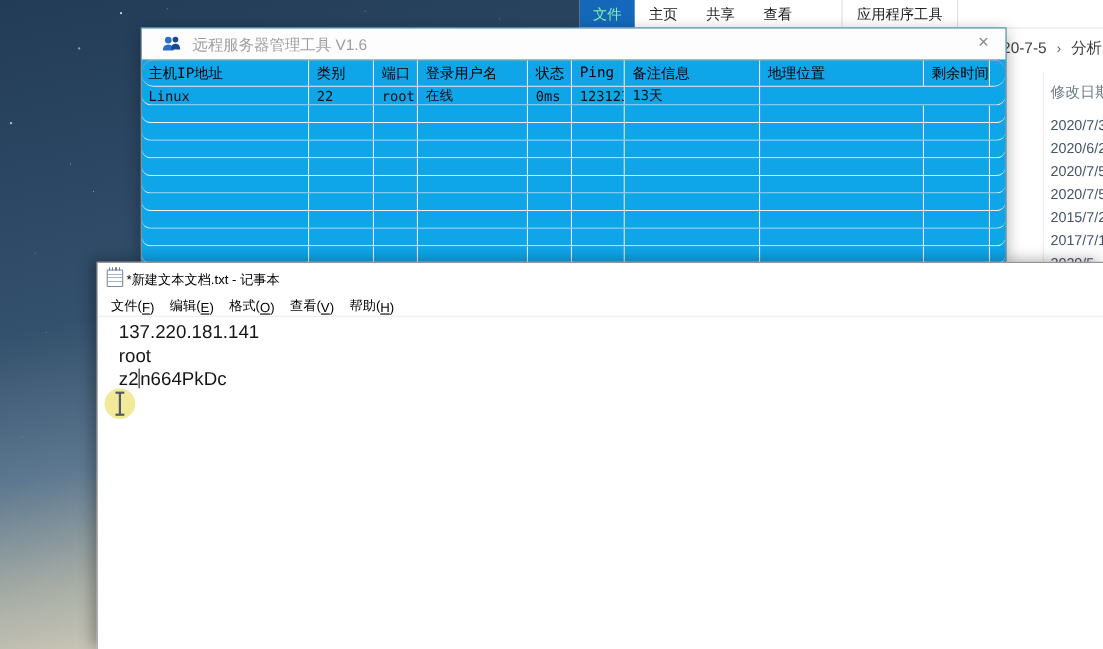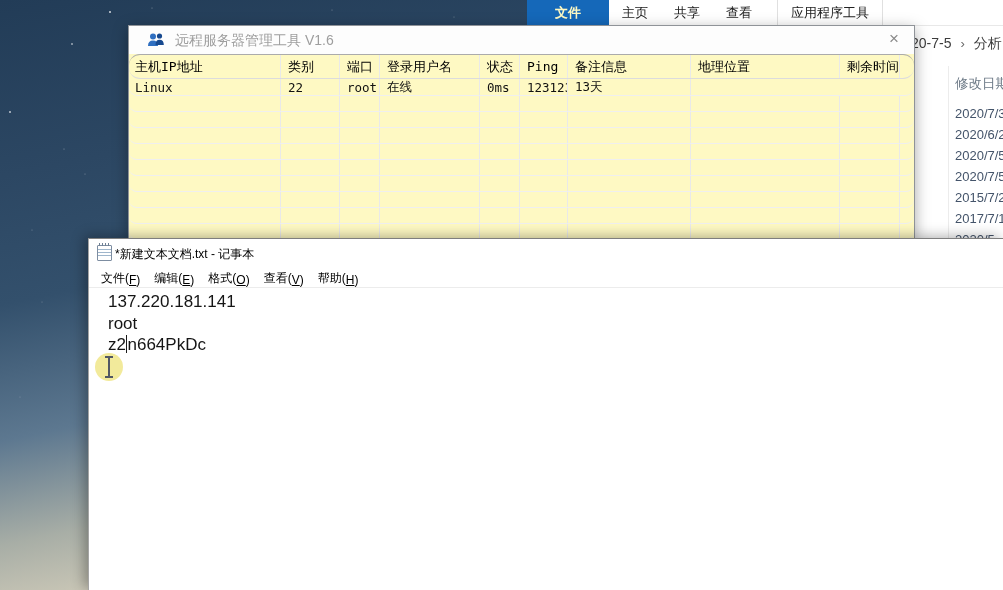--- a/index.html
+++ b/index.html
@@ -21,7 +21,7 @@
   #explorer { position:absolute; left:527px; top:0; width:476px; height:590px; background:#fff; z-index:1; }
   .tabrow { display:flex; align-items:stretch; height:26px; border-bottom:1px solid #e8e8e8; font-size:13px; color:#222; }
   .tab { display:flex; align-items:center; padding:0 13px; cursor:default; }
-  .tab.active { background:#1568b9; color:#fef9c3; padding:0 28px;font-weight:bold; }
+  .tab.active { background:#1568b9; color:#86efac; padding:0 12px; }
   .tab.contextual { margin-left:12px; border-left:1px solid #e0e0e0; border-right:1px solid #e0e0e0; }
   .breadcrumb { position:absolute; left:384px; top:35px; font-size:14px; color:#3c3c3c; white-space:nowrap; }
   .breadcrumb .sep { display:inline-block; margin:0 9px; color:#6a6a6a; font-size:13px; }

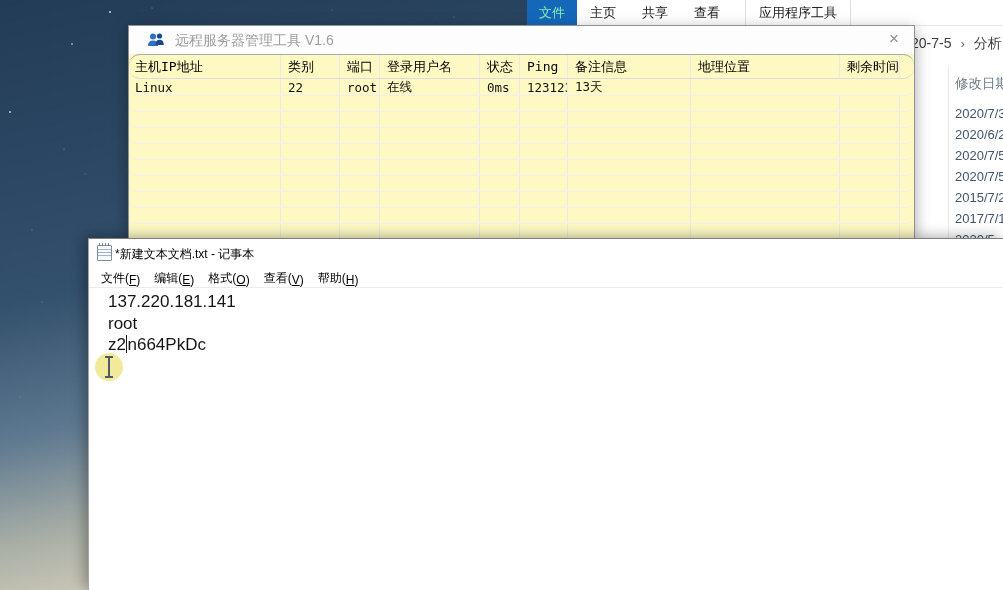--- a/index.html
+++ b/index.html
@@ -22,7 +22,7 @@
   .tabrow { display:flex; align-items:stretch; height:26px; border-bottom:1px solid #e8e8e8; font-size:13px; color:#222; }
   .tab { display:flex; align-items:center; padding:0 13px; cursor:default; }
   .tab.active { background:#1568b9; color:#86efac; padding:0 12px; }
-  .tab.contextual { margin-left:12px; border-left:1px solid #e0e0e0; border-right:1px solid #e0e0e0; }
+  .tab.contextual { margin-left:32px; border-left:1px solid #e0e0e0; border-right:1px solid #e0e0e0; }
   .breadcrumb { position:absolute; left:384px; top:35px; font-size:14px; color:#3c3c3c; white-space:nowrap; }
   .breadcrumb .sep { display:inline-block; margin:0 9px; color:#6a6a6a; font-size:13px; }
   .col-sep { position:absolute; left:421px; top:66px; width:1px; height:172px; background:#ececec; }

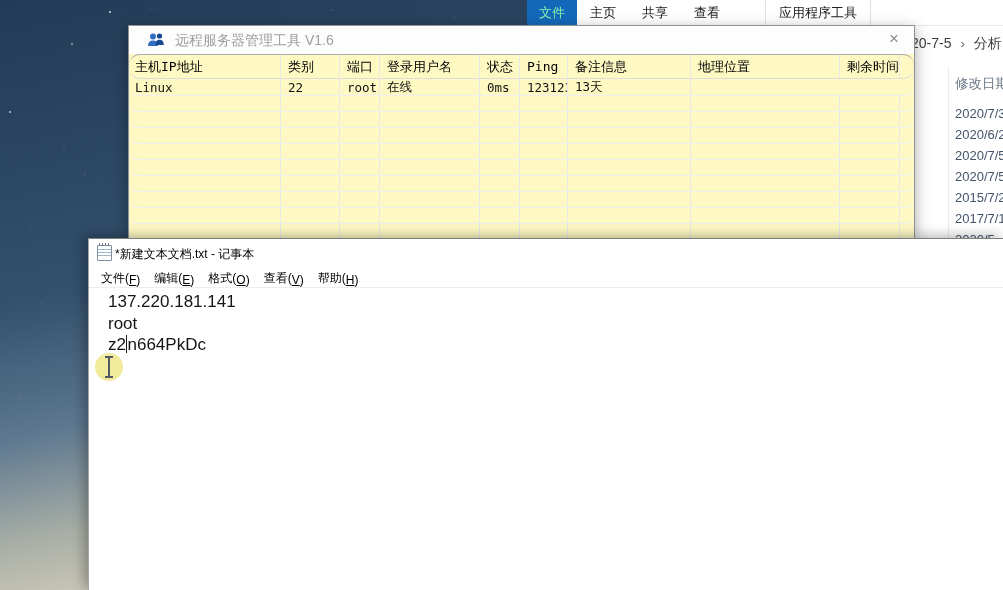--- a/index.html
+++ b/index.html
@@ -31,7 +31,7 @@
   .date-row { height:21px; line-height:21px; font-size:13px; color:#44546a; white-space:nowrap; }
 
   
-  #tool { position:absolute; left:128px; top:25px; width:787px; height:214px; background:#fef9c3;
+  #tool { position:absolute; left:128px; top:25px; width:787px; height:214px; background:#0ea5e9;
     border:1px solid #8f9398; box-shadow:0 4px 14px rgba(0,0,0,.35); z-index:2; }
   .tool-titlebar { position:relative; height:28px; background:#fdfdfd; }
   .tool-icon { position:absolute; left:18px; top:6px; width:18px; height:16px; }

